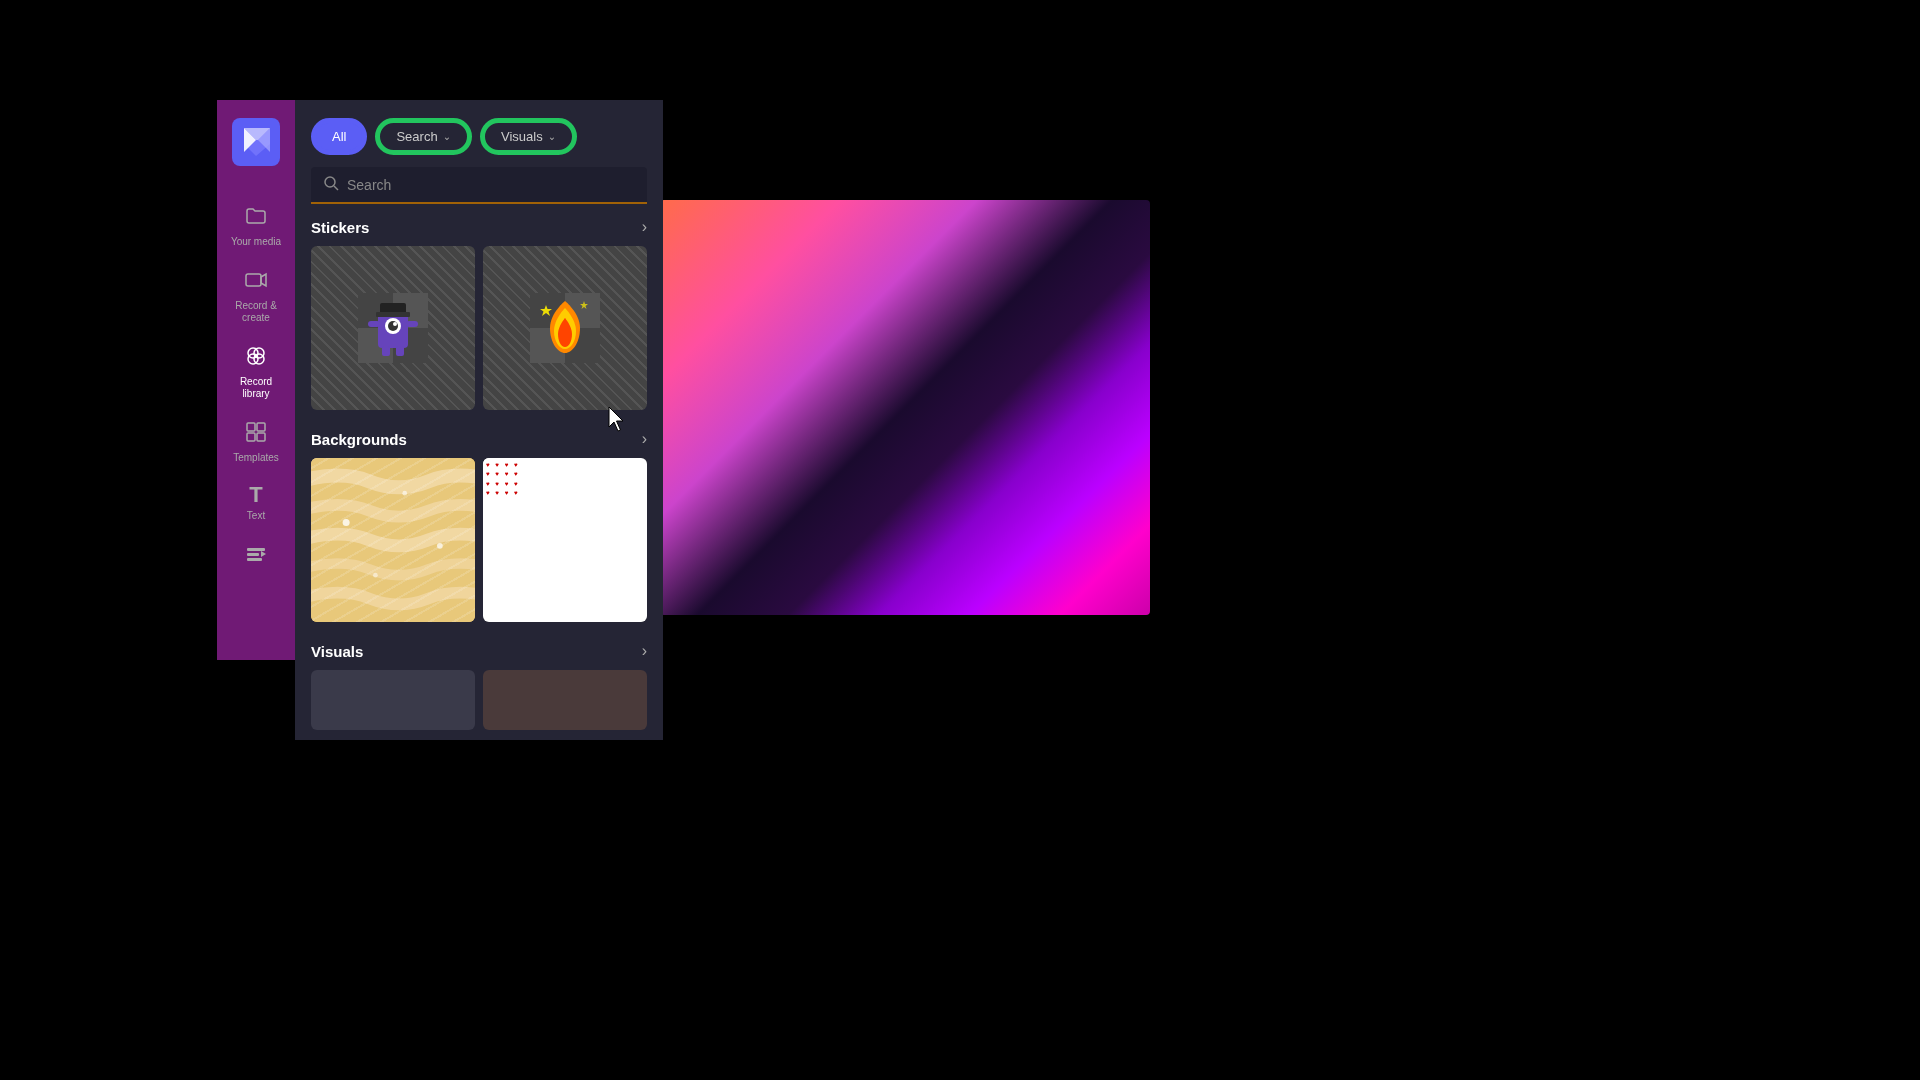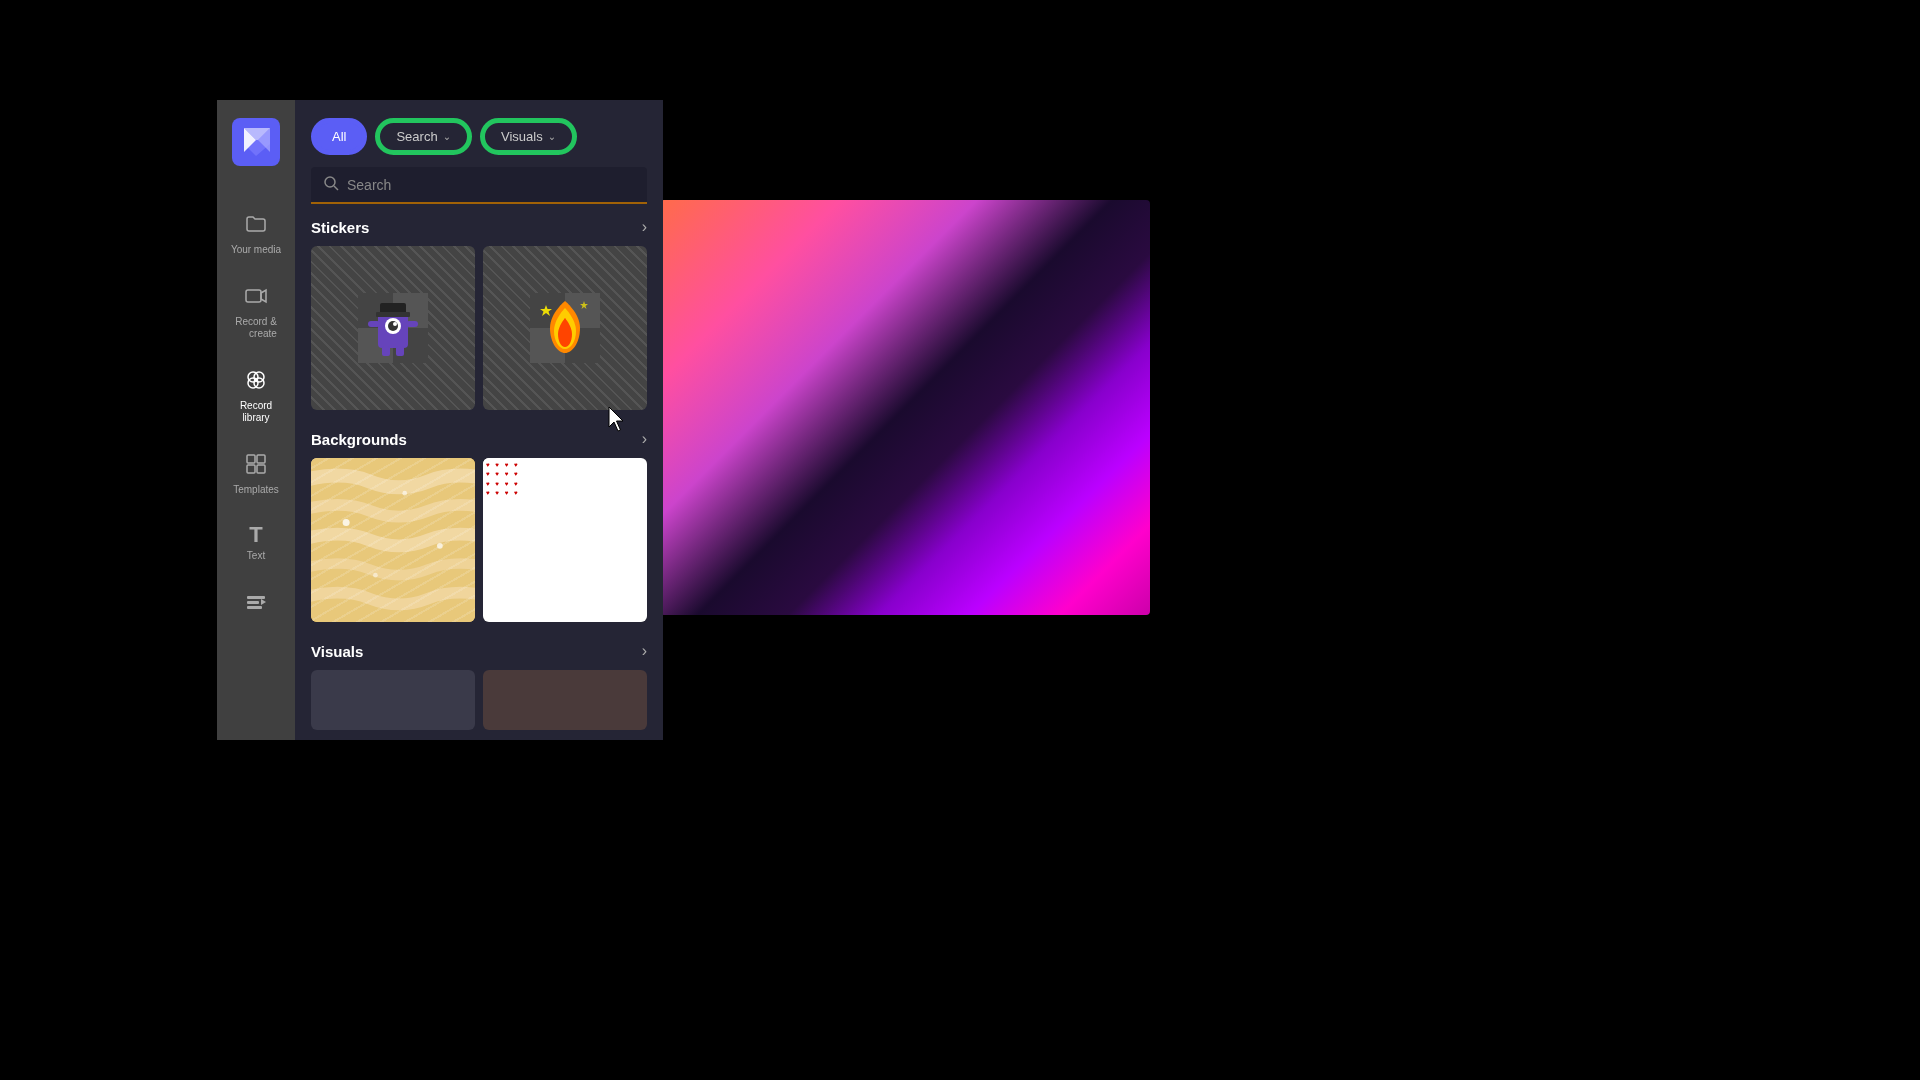--- a/index.html
+++ b/index.html
@@ -45,13 +45,13 @@
       left: 217px;
       top: 100px;
       width: 78px;
-      height: 640px;
-      background: #404040;
+      height: 560px;
+      background: #701a75;
       display: flex;
       flex-direction: column;
       align-items: center;
       padding-top: 18px;
-      gap: 8px;
+      gap: 0;
     }
 
     .sidebar-logo {

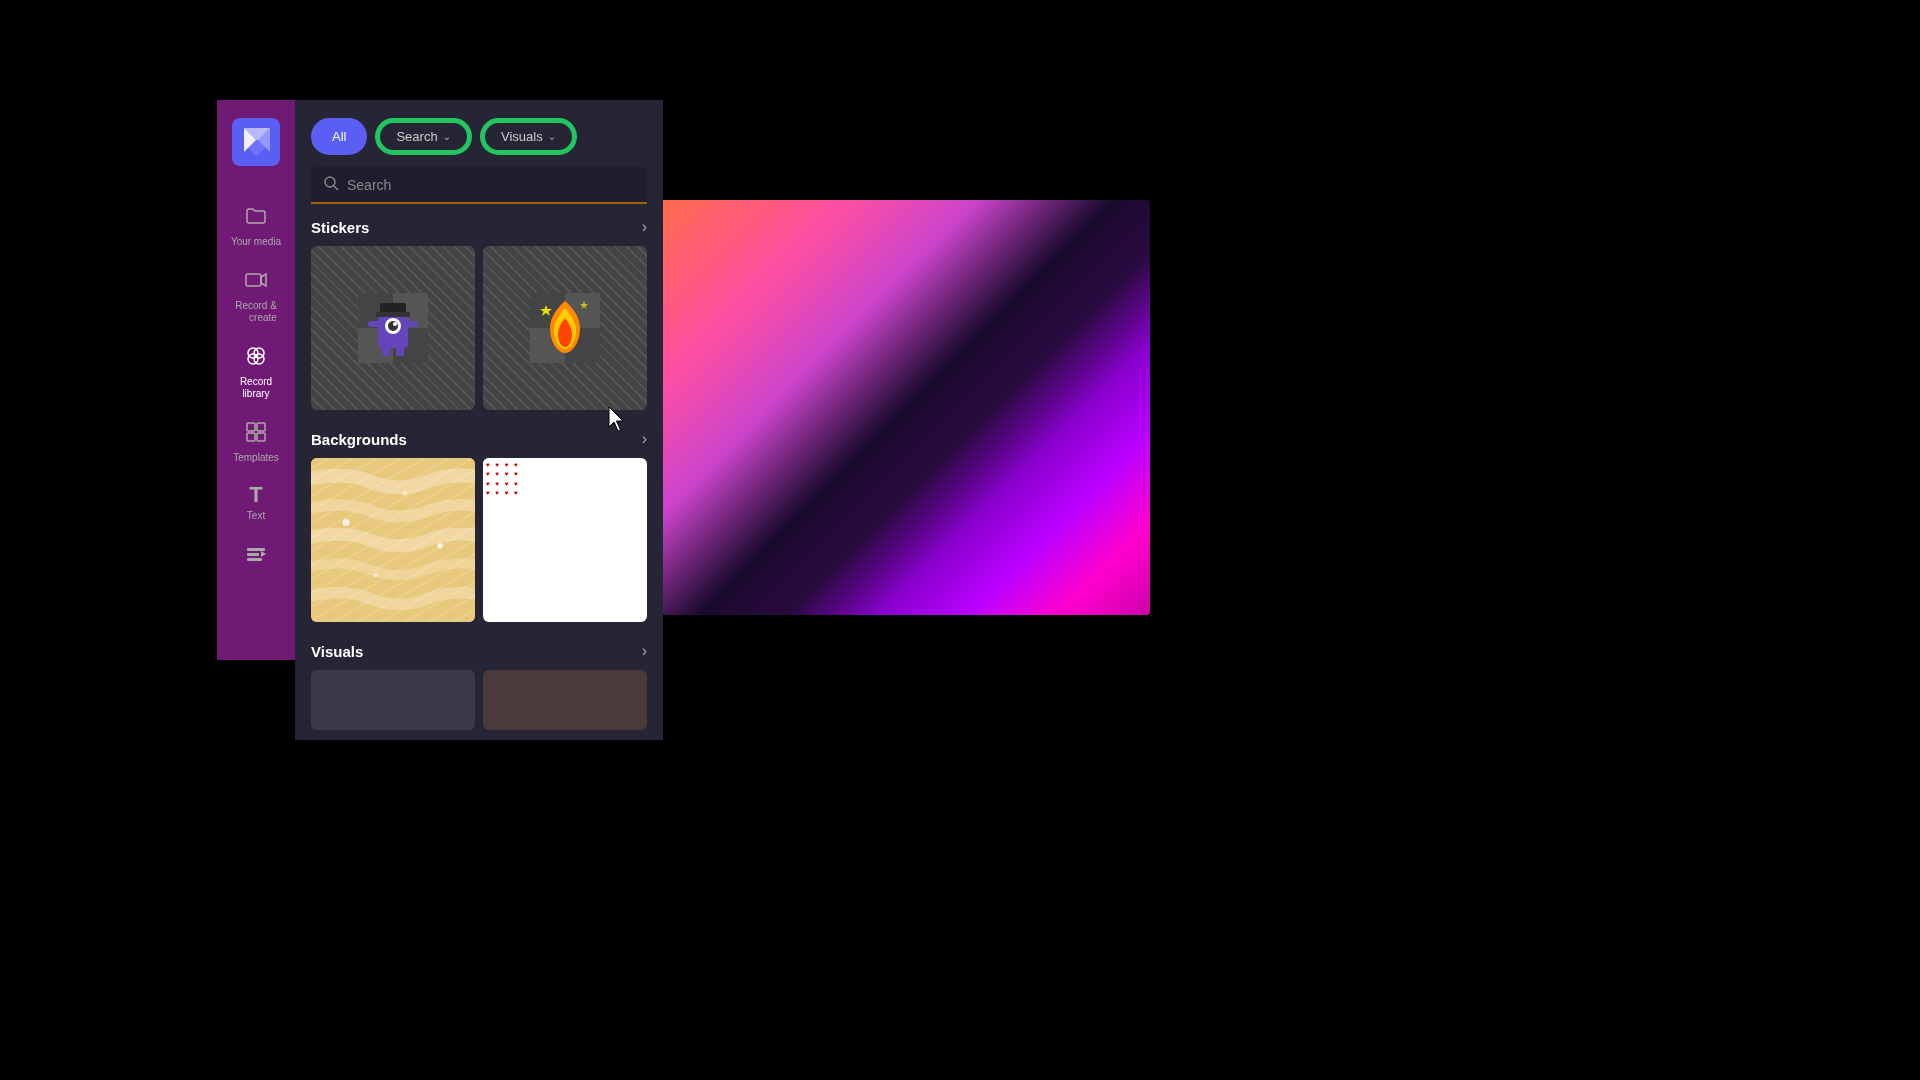--- a/index.html
+++ b/index.html
@@ -334,7 +334,7 @@
         <path d="M17 9l5-3v12l-5-3V9z" stroke="#aaa" stroke-width="1.5" fill="none"></path>
       </svg>
     </span>
-    <span class="label" style="white-space:pre-line;font-size:10px;text-align:right;color:#aaa;">Record &amp;
+    <span class="label" style="white-space:pre-line;font-size:10px;text-align:center;color:#aaa;">Record &amp;
 create</span>
   </div>
 

